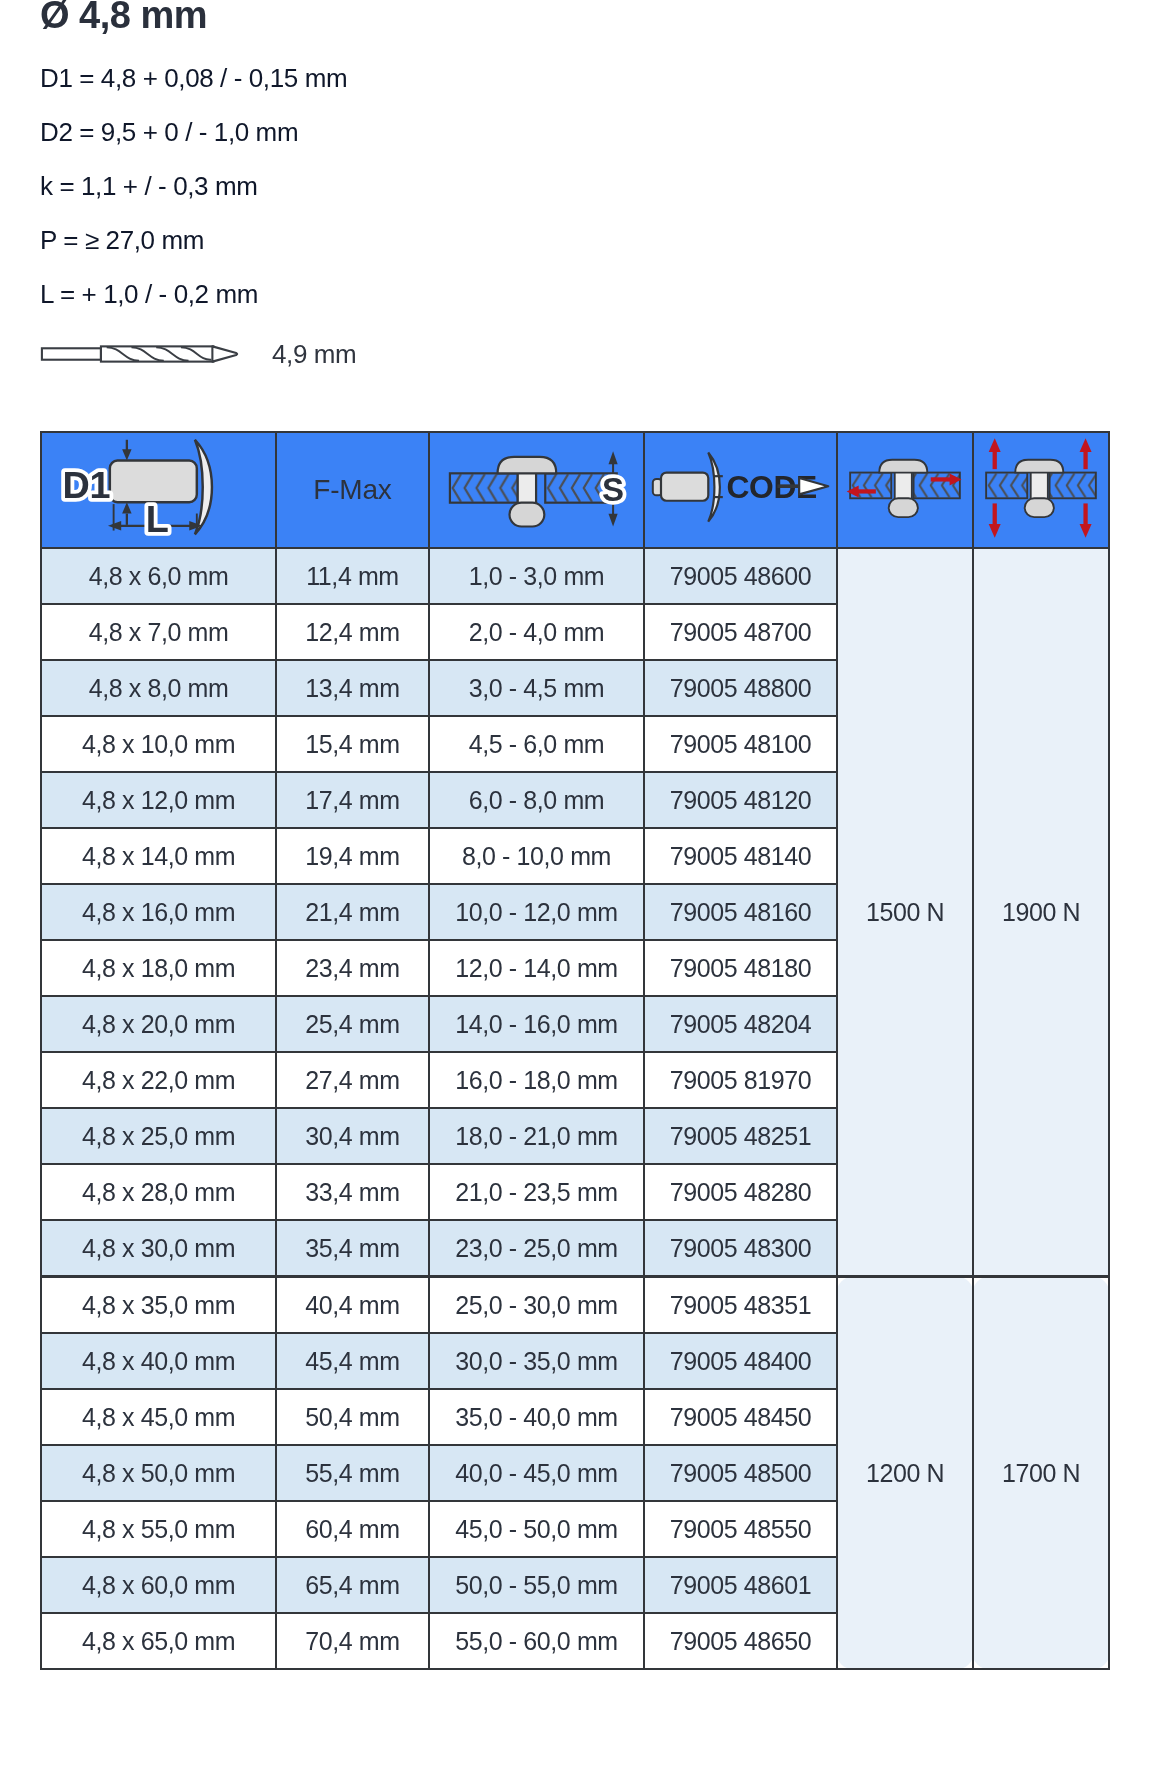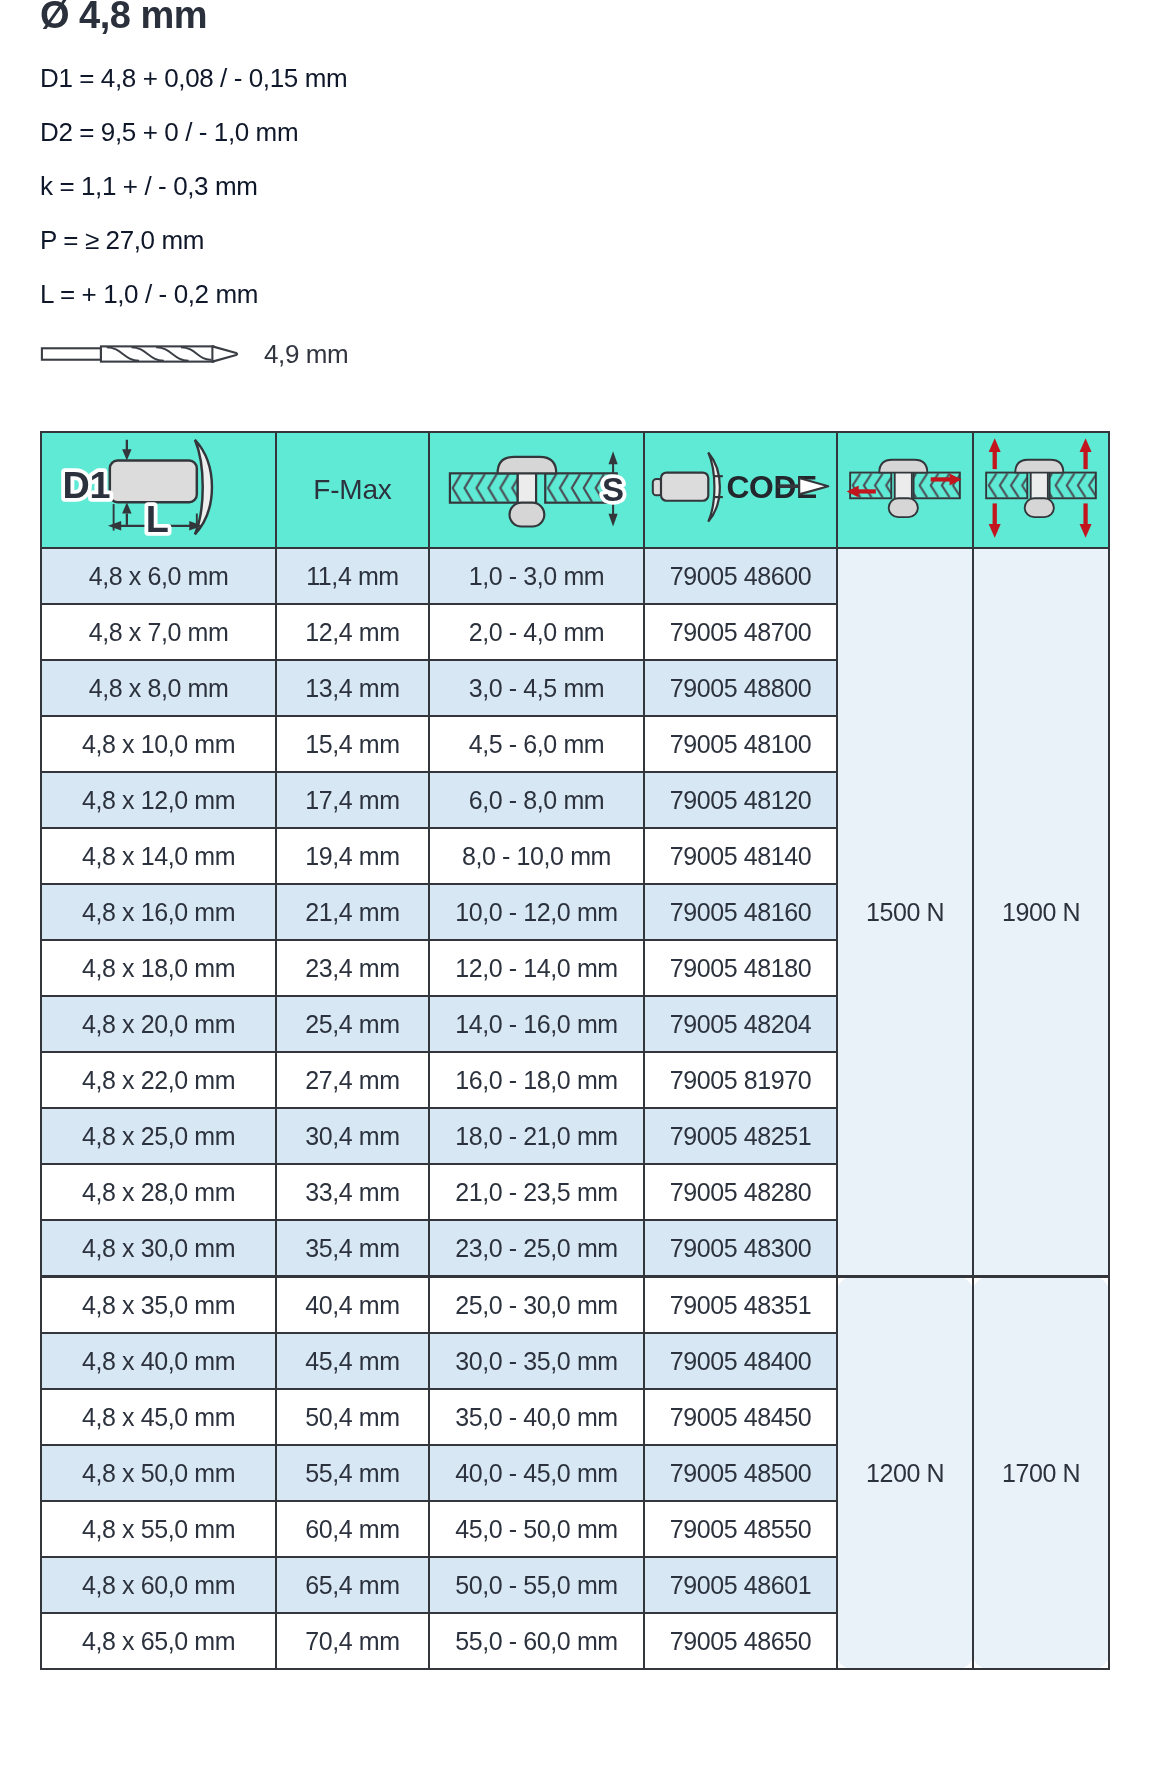--- a/index.html
+++ b/index.html
@@ -19,7 +19,7 @@
     font-size:26px;line-height:54px;height:54px;color:#0f172a;
     white-space:nowrap;
   }
-  .drill-row{display:flex;align-items:center;gap:24px;margin-top:10px;height:46px;}
+  .drill-row{display:flex;align-items:center;gap:32px;margin-top:10px;height:46px;}
   .drill-label{font-size:26px;color:#30353f;}
 
   table.rivet{

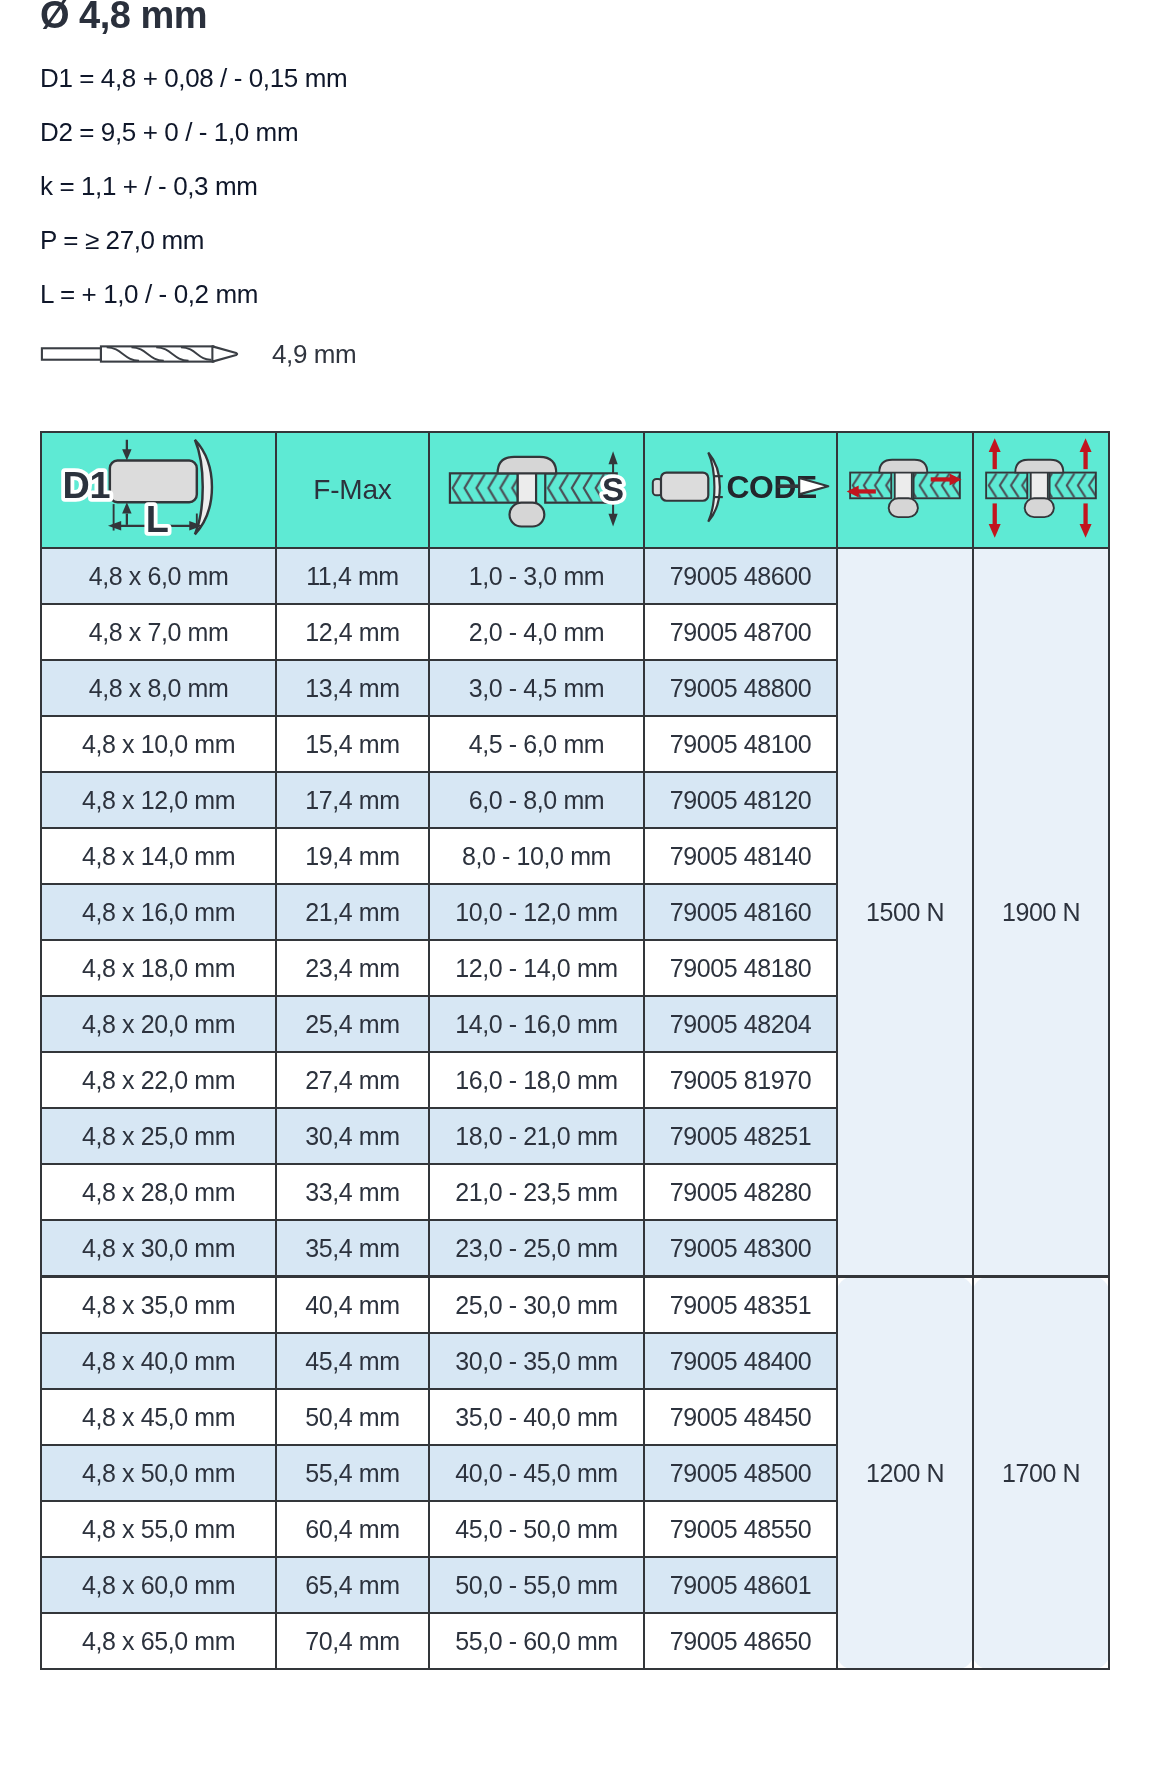--- a/index.html
+++ b/index.html
@@ -32,7 +32,7 @@
     text-align:center;vertical-align:middle;
     padding:0;
   }
-  thead th{height:112px;background:#5eead4;border-bottom:3px solid #33363a;}
+  thead th{height:112px;background:#3b82f6;border-bottom:3px solid #33363a;}
   tbody td{height:54px;font-size:25px;color:#2c323d;background:#ffffff;}
   tbody tr:nth-child(odd) td{background:#d7e7f4;}
   tbody td.force-cell{background:#e9f1f9 !important;font-size:25px;}

